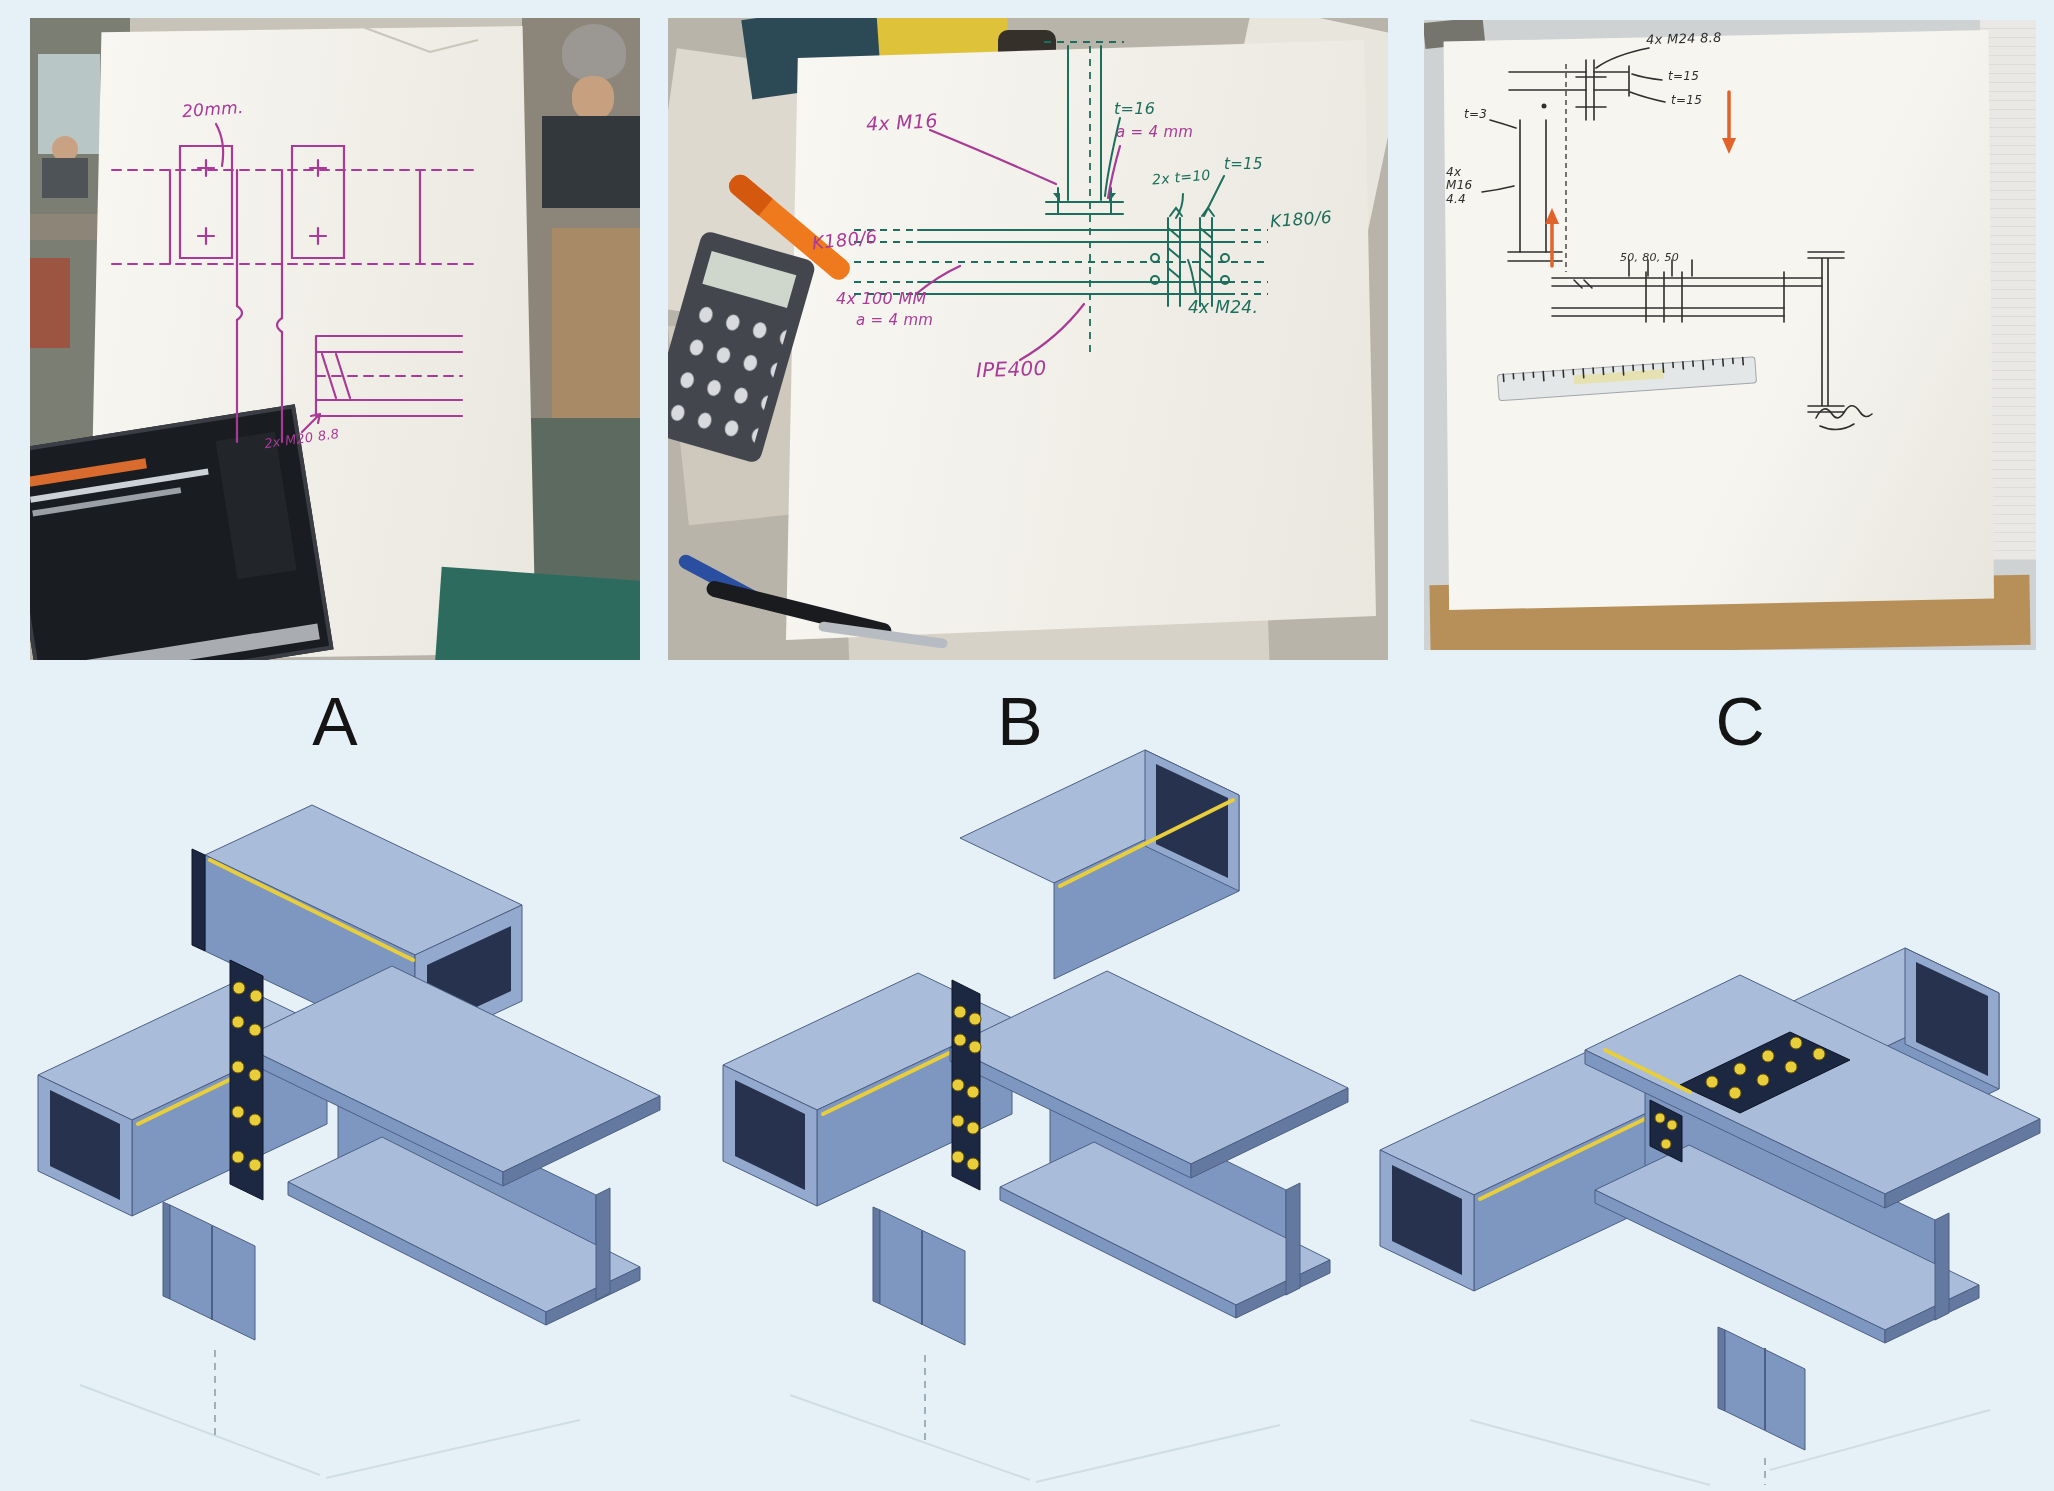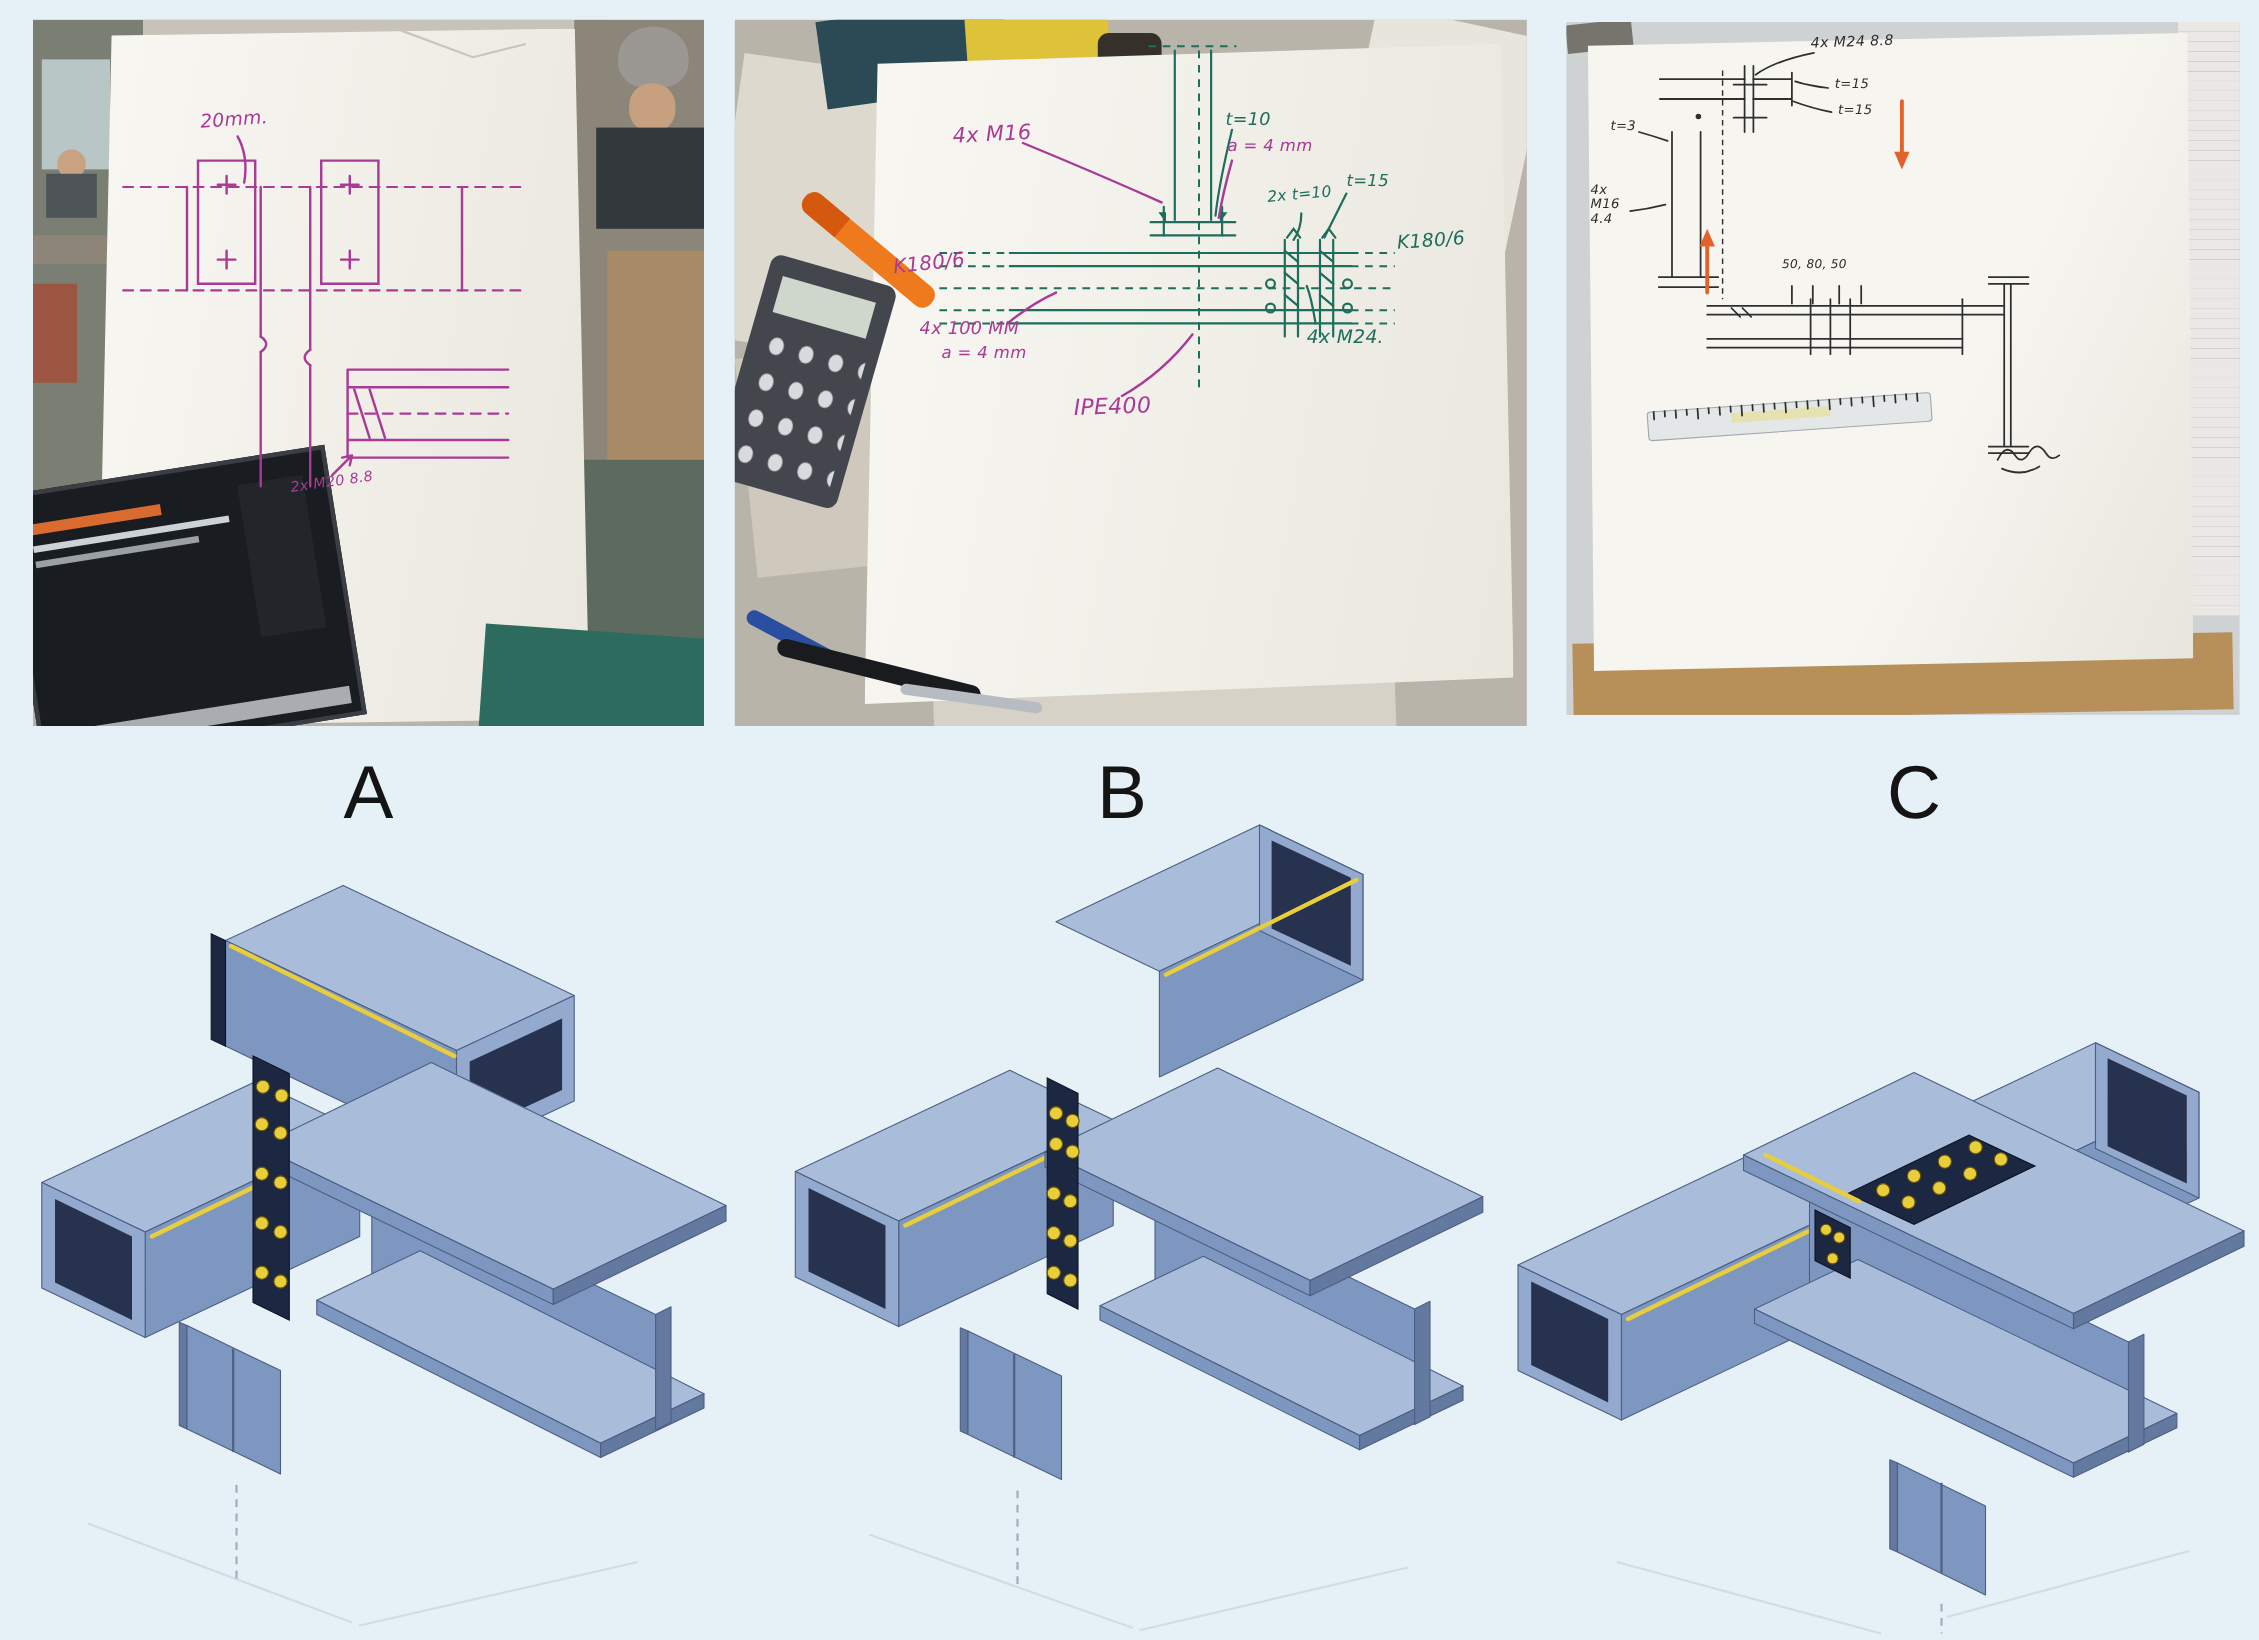--- a/index.html
+++ b/index.html
@@ -147,7 +147,7 @@
     </g>
   </svg>
   <span class="ann ann-mag" style="left:198px;top:94px;font-size:19px;transform:rotate(-3deg)">4x M16</span>
-  <span class="ann ann-grn" style="left:446px;top:82px;font-size:16px">t=10</span>
+  <span class="ann ann-grn" style="left:446px;top:82px;font-size:16px">t=16</span>
   <span class="ann ann-mag" style="left:448px;top:106px;font-size:15px">a = 4 mm</span>
   <span class="ann ann-grn" style="left:484px;top:152px;font-size:14px;transform:rotate(-5deg)">2x t=10</span>
   <span class="ann ann-grn" style="left:556px;top:138px;font-size:15px">t=15</span>

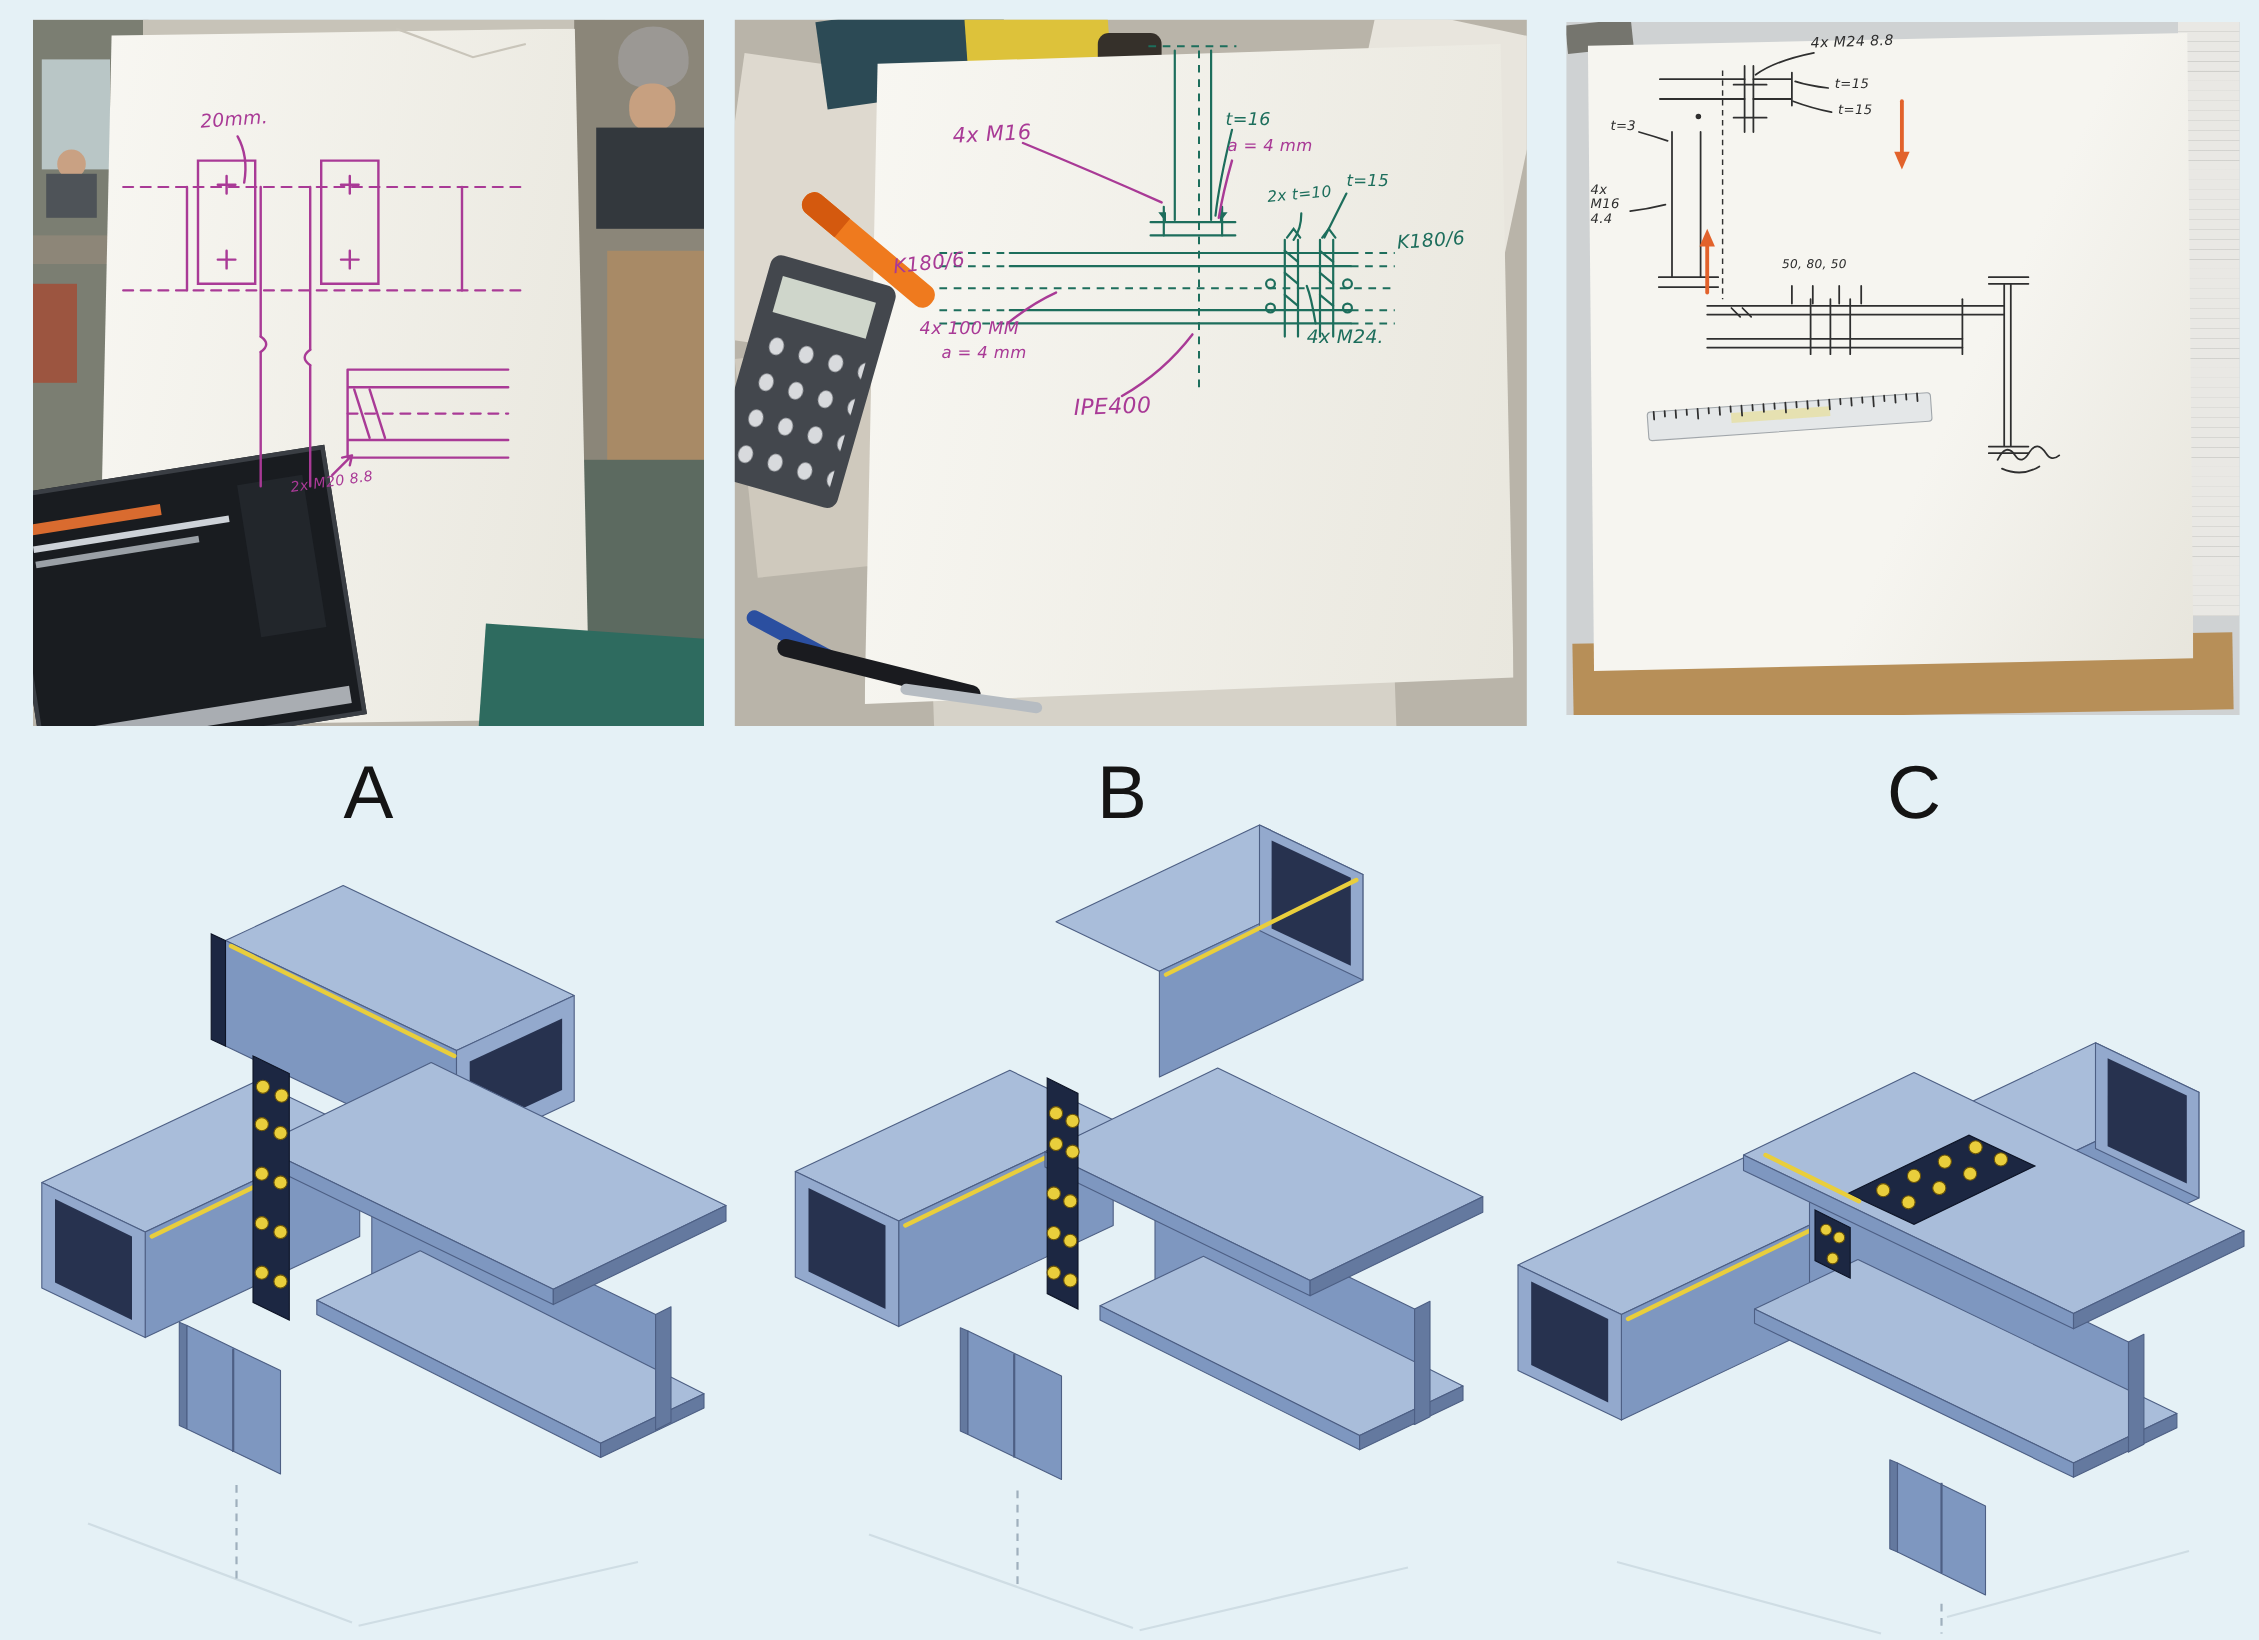--- a/index.html
+++ b/index.html
@@ -214,7 +214,7 @@
   <span class="ann ann-blk pre" style="left:22px;top:146px;font-size:12px">4x
 M16
 4.4</span>
-  <span class="ann ann-blk" style="left:196px;top:215px;font-size:11px">50, 80, 50</span>
+  <span class="ann ann-blk" style="left:196px;top:232px;font-size:11px">50, 80, 50</span>
 </div>
 
 <div class="panel-label-wrap" style="left:30px;top:682px;width:610px">

